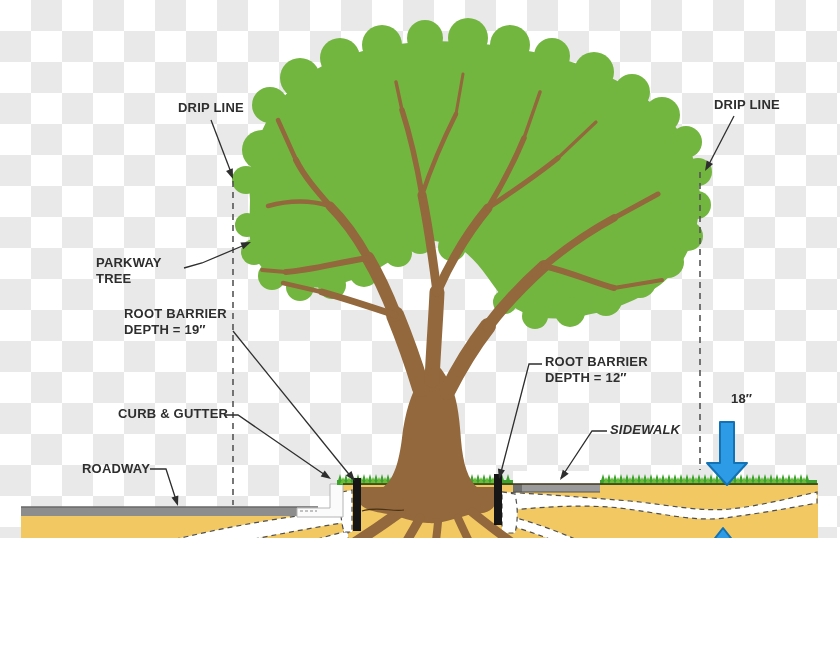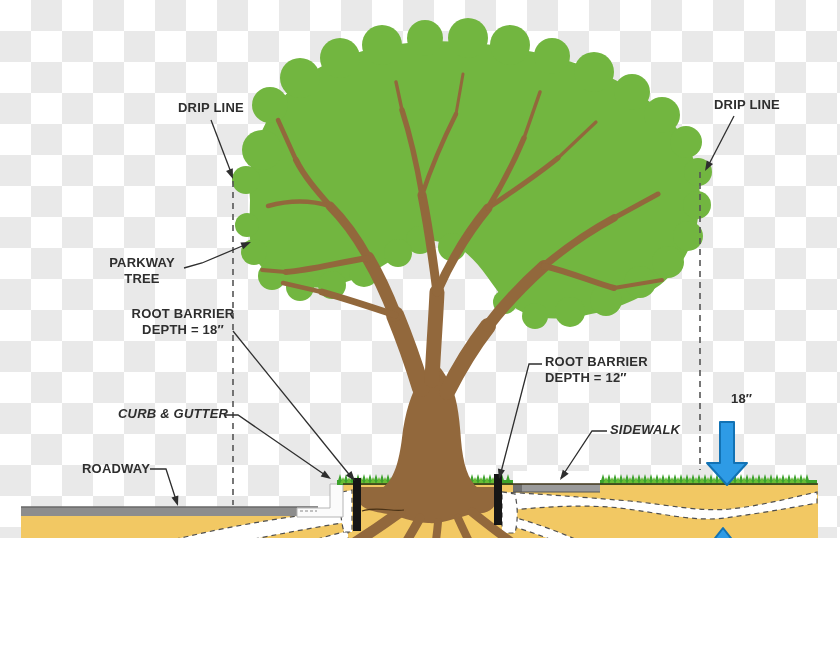--- a/index.html
+++ b/index.html
@@ -18,7 +18,7 @@
     font:700 13px/16px "Liberation Sans",sans-serif;
     color:#2e2e2e;letter-spacing:.2px;white-space:nowrap;
   }
-  .center{text-align:center;}
+  .center{text-align:left;}
 </style>
 </head>
 <body>

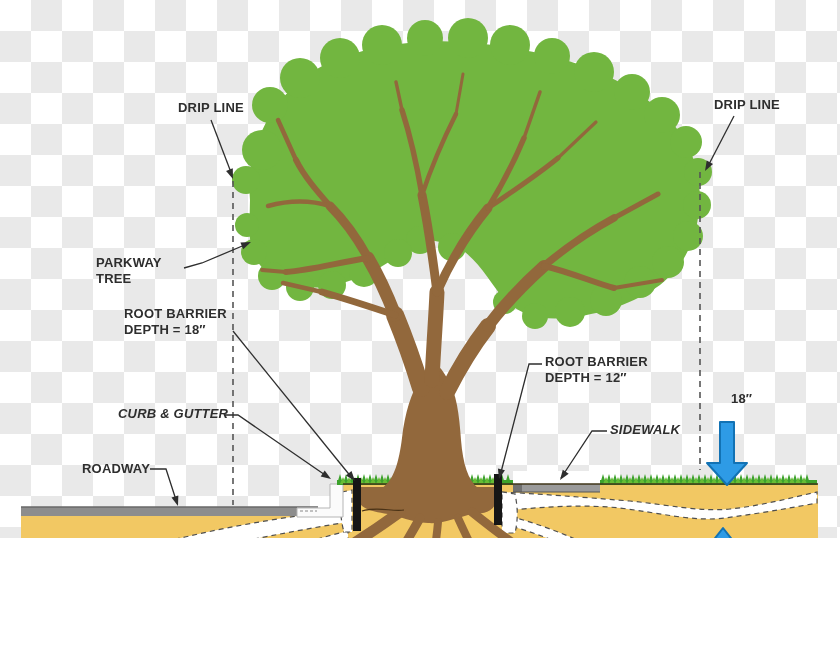--- a/index.html
+++ b/index.html
@@ -205,7 +205,7 @@
 
   <div class="lbl center" style="left:124px;top:306px;width:118px;">
     <div>ROOT BARRIER</div>
-    <div>DEPTH = 18″</div>
+    <div>DEPTH = 19″</div>
   </div>
 
   <div class="lbl" style="left:118px;top:406px;font-style:italic;">CURB &amp; GUTTER</div>

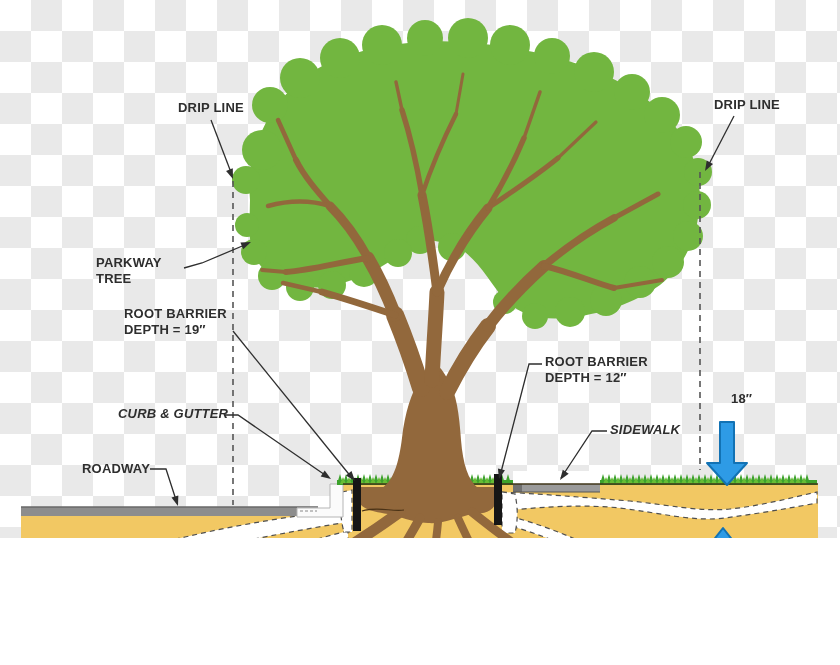--- a/index.html
+++ b/index.html
@@ -208,7 +208,7 @@
     <div>DEPTH = 19″</div>
   </div>
 
-  <div class="lbl" style="left:118px;top:406px;font-style:italic;">CURB &amp; GUTTER</div>
+  <div class="lbl" style="left:118px;top:406px;">CURB &amp; GUTTER</div>
   <div class="lbl" style="left:82px;top:461px;">ROADWAY</div>
 
   <div class="lbl" style="left:545px;top:354px;">

